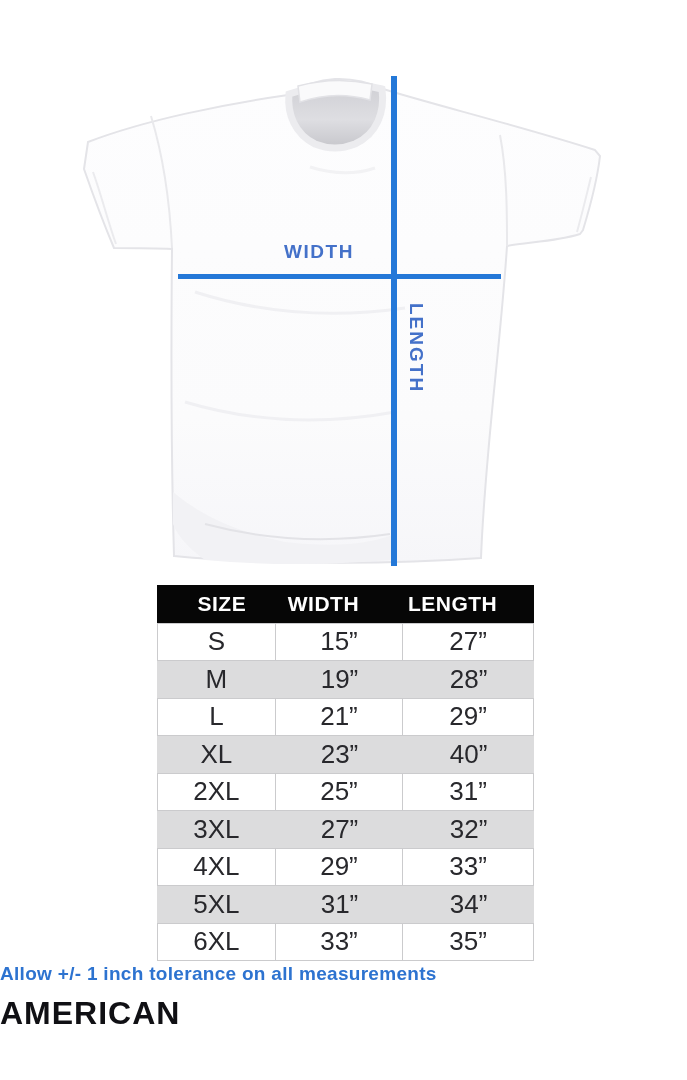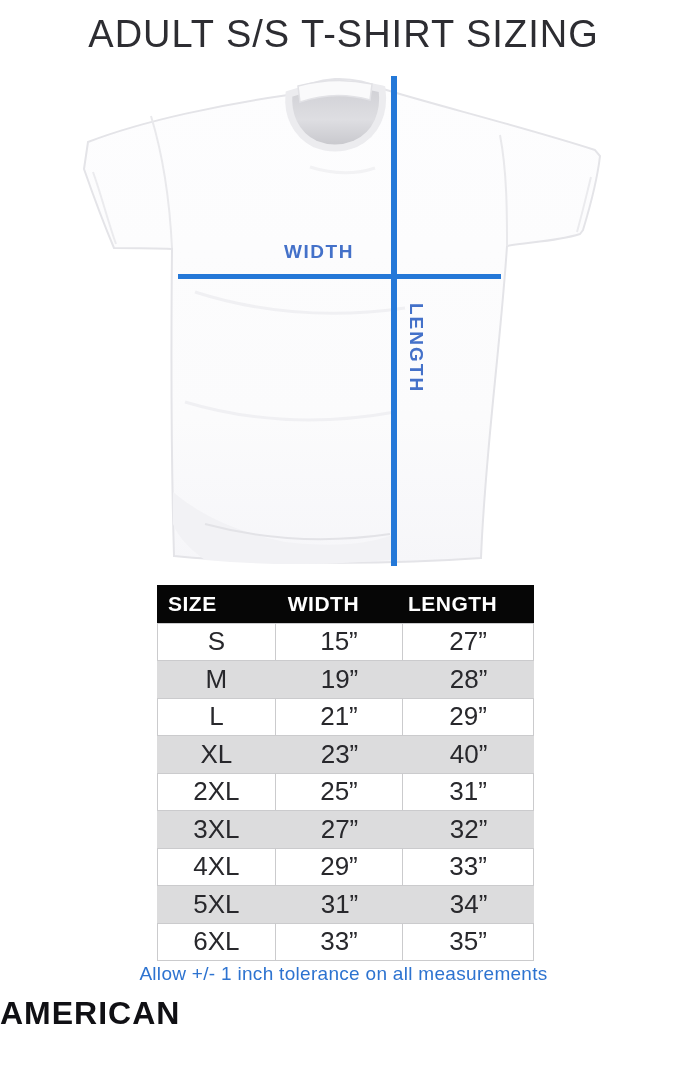--- a/index.html
+++ b/index.html
@@ -74,7 +74,6 @@
 
 <div id="page">
 
-  <div class="page-title">ADULT S/S T-SHIRT SIZING</div>
 
   <div class="shirt-wrap">
     <svg width="560" height="500" viewBox="0 0 560 500">

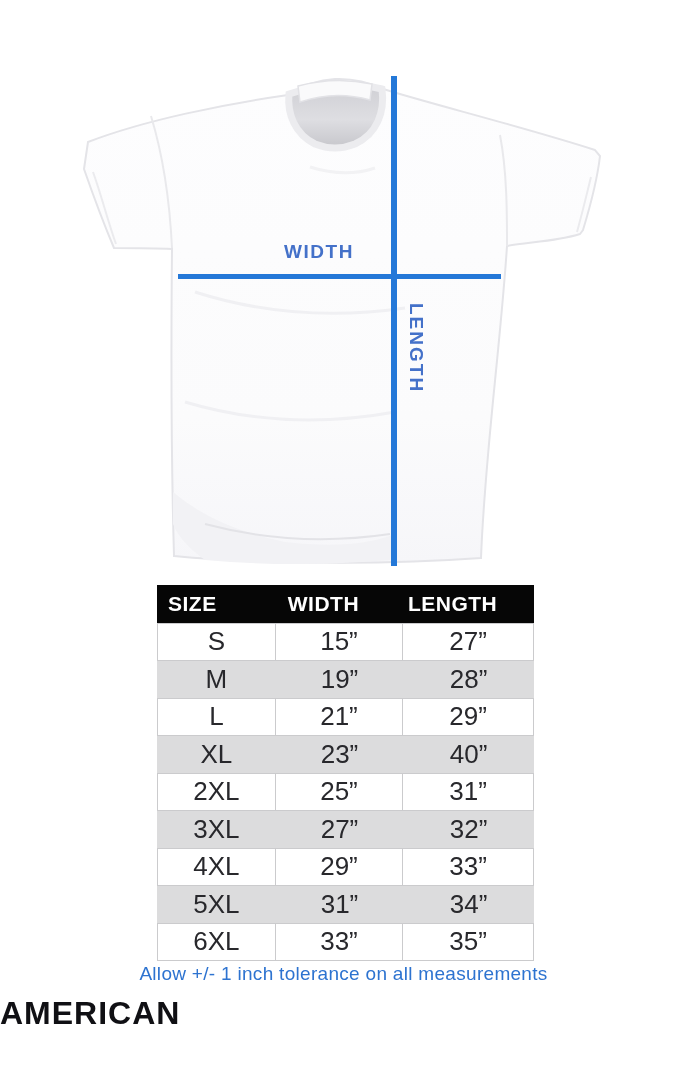--- a/index.html
+++ b/index.html
@@ -44,7 +44,7 @@
   .col-size   { width:31.5%; }
   .col-width  { width:33.8%; }
   .col-length { width:34.7%; }
-  .thead .col-size { padding-left:11px; text-align:left; }
+  .thead .col-size { padding-left:11px; text-align:center; }
   .thead .col-width, .thead .col-length { text-align:center; padding-right:32px; }
   .trow {
     display:flex; height:37.5px;

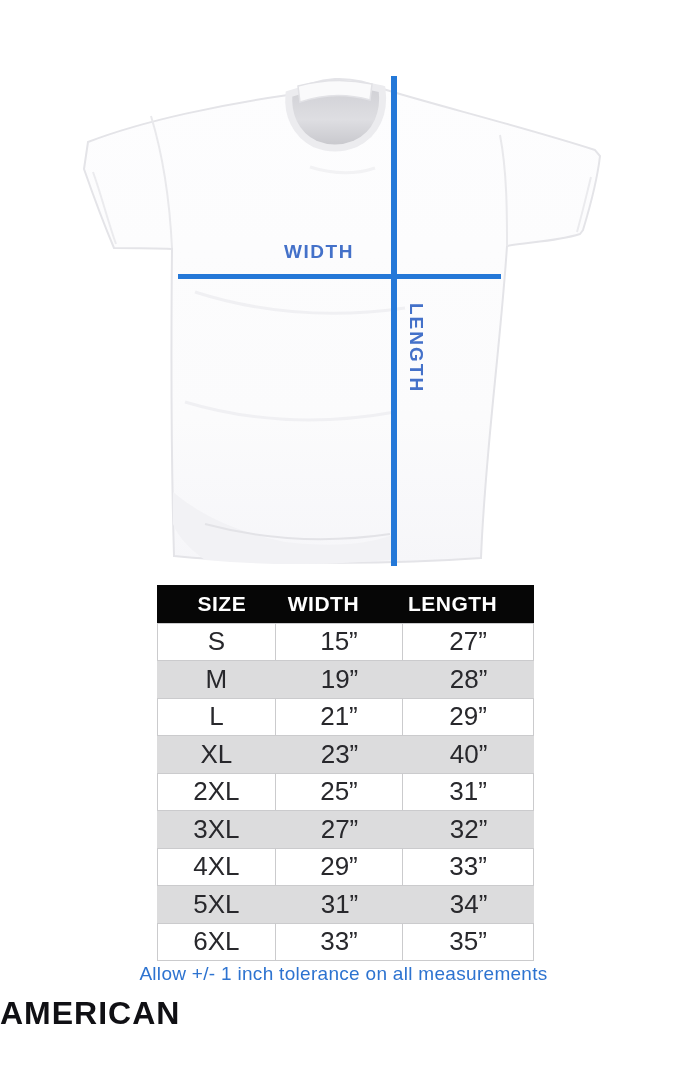--- a/index.html
+++ b/index.html
@@ -57,8 +57,8 @@
 
   
   .tolerance-note {
-    position:absolute; top:963px; left:0; right:0; text-align:center;
-    font-size:19px; font-weight:400; letter-spacing:0.3px; color:#2d73d0;
+    position:absolute; top:963px; left:0; right:0; 
+    font-size:19px; font-weight:700; letter-spacing:0.3px; color:#2d73d0;
   }
   .brand-line1 {
     position:absolute; top:995px; left:0; right:0; text-align:left;

